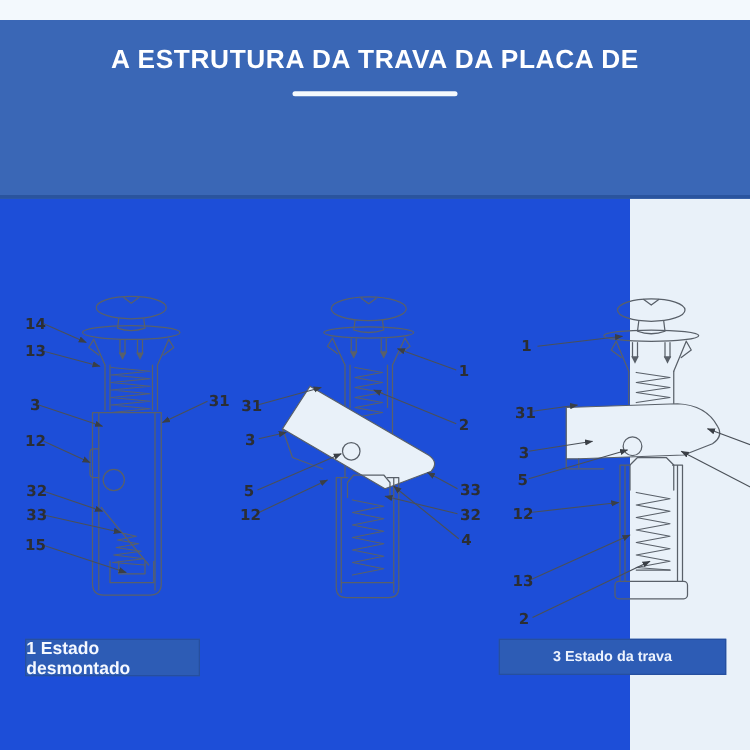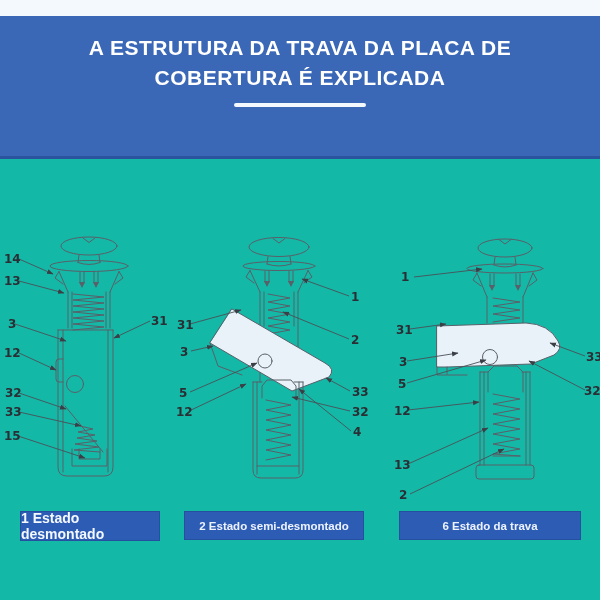--- a/index.html
+++ b/index.html
@@ -5,7 +5,7 @@
   html,body{margin:0;padding:0;}
   body{width:600px;height:600px;overflow:hidden;background:#e9f1f9;
        font-family:"Liberation Sans",sans-serif;}
-  .stage{position:relative;width:600px;height:600px;background:#14b8a6;}
+  .stage{position:relative;width:504px;height:600px;background:#1d4ed8;}
   .topstrip{position:absolute;top:0;left:0;width:600px;height:16px;background:#f3f9fd;}
   .banner{position:absolute;top:16px;left:0;width:600px;height:140px;
           background:#3a67b6;border-bottom:3px solid #2a549e;color:#fff;text-align:center;}

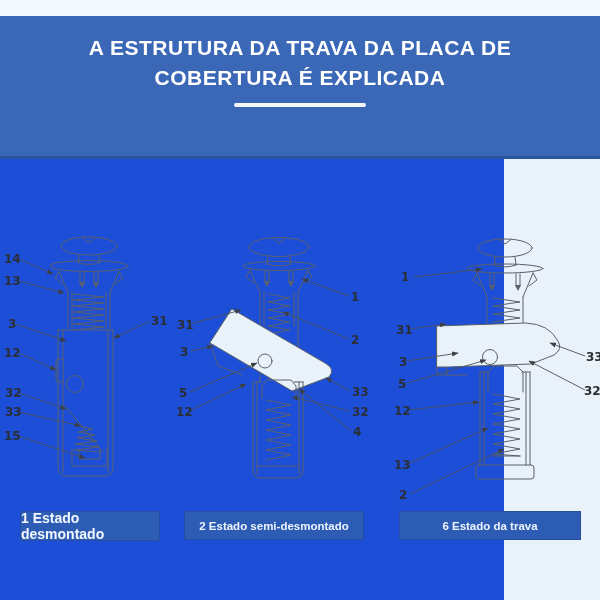--- a/index.html
+++ b/index.html
@@ -35,7 +35,6 @@
 
   <div class="banner">
     <div class="t1">A ESTRUTURA DA TRAVA DA PLACA DE</div>
-    <div class="t2">COBERTURA É EXPLICADA</div>
     <div class="divider"></div>
   </div>
 

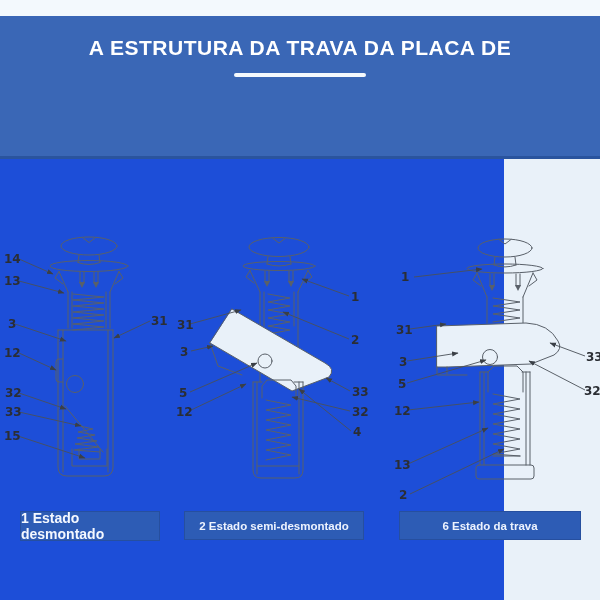--- a/index.html
+++ b/index.html
@@ -13,7 +13,7 @@
   .t2{margin-top:6px;font-size:21px;font-weight:bold;letter-spacing:.5px;}
   .divider{width:132px;height:4px;border-radius:2px;background:#f4f9fd;margin:13px auto 11px auto;}
   .subtitle{font-size:16px;font-weight:bold;color:#eef5fd;}
-  .fig{position:absolute;}
+  .fig{position:absolute;padding-left:16px;}
   .fig svg{display:block;}
   .dw{stroke:#596069;stroke-width:1;fill:none;stroke-linejoin:round;stroke-linecap:round;}
   .fillbg{fill:#e9f1f9;}

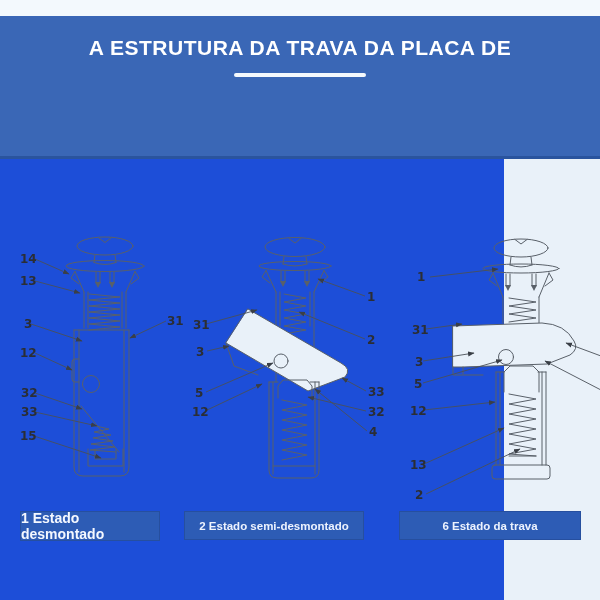--- a/index.html
+++ b/index.html
@@ -169,7 +169,6 @@
   </div>
 
   <div class="caption cap1">1 Estado desmontado</div>
-  <div class="caption cap2">2 Estado semi-desmontado</div>
   <div class="caption cap3">6 Estado da trava</div>
 
 </div>

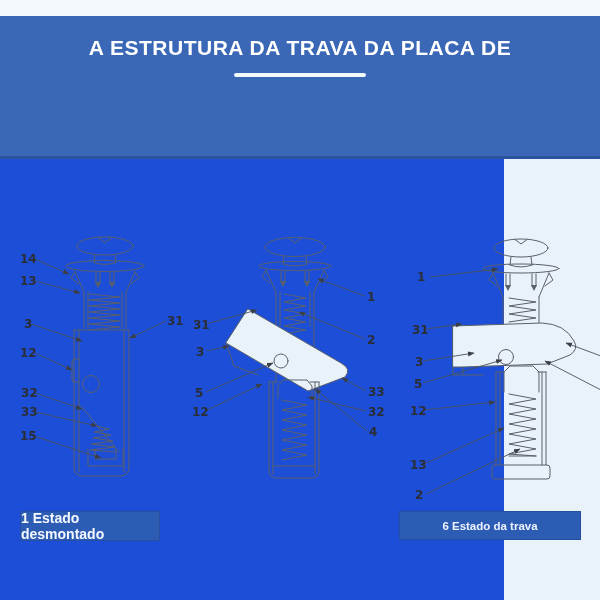--- a/index.html
+++ b/index.html
@@ -169,7 +169,7 @@
   </div>
 
   <div class="caption cap1">1 Estado desmontado</div>
-  <div class="caption cap3">6 Estado da trava</div>
+  <div class="caption cap3">3 Estado da trava</div>
 
 </div>
 

